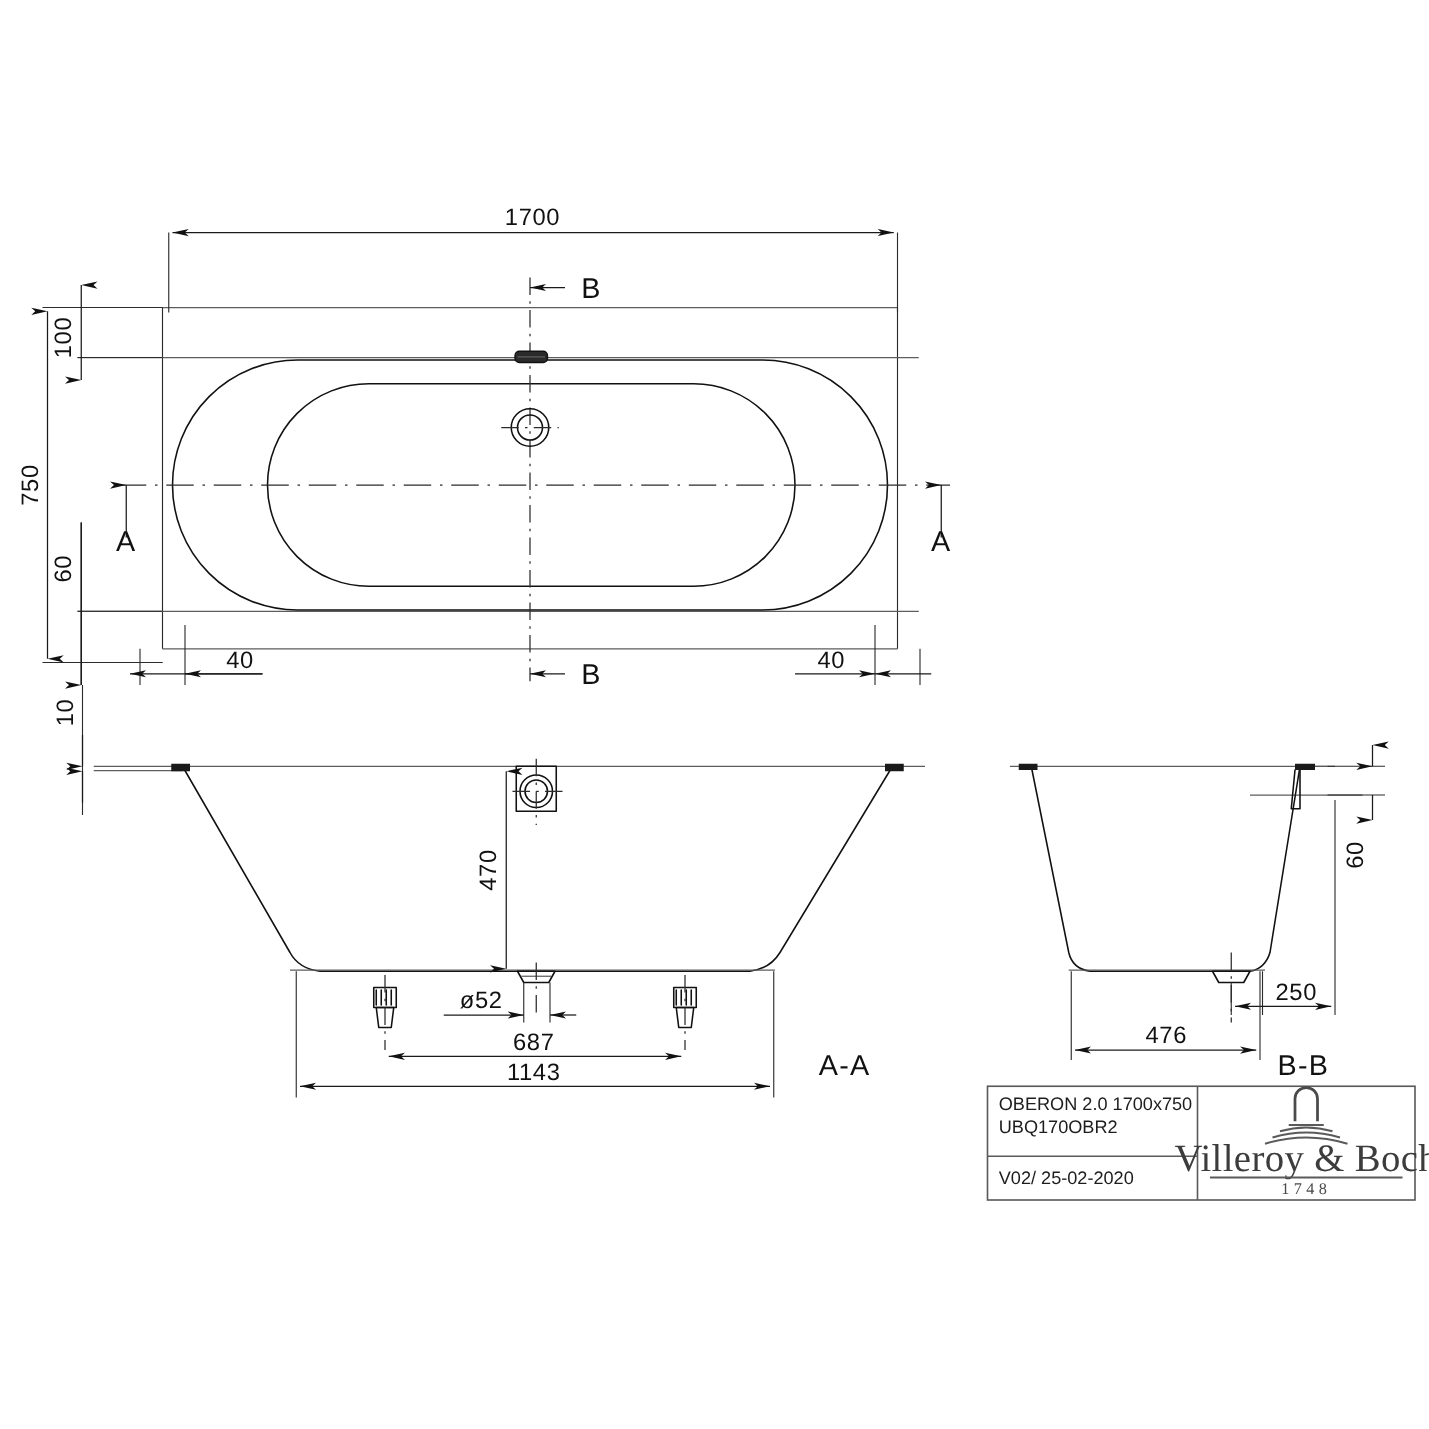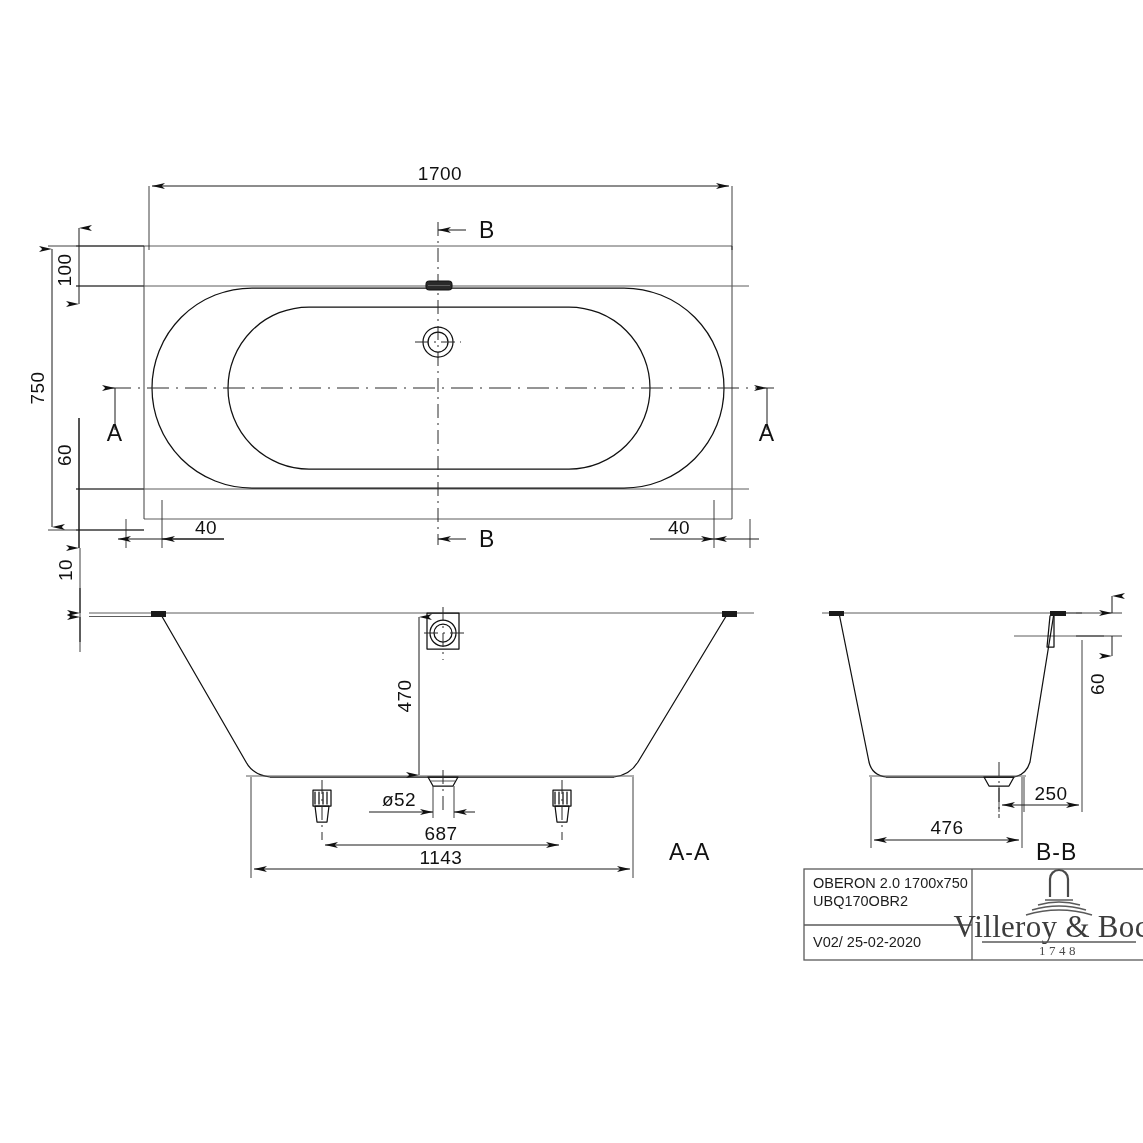--- a/index.html
+++ b/index.html
@@ -16,7 +16,7 @@
   }
   #drawing-root {
     position: absolute;
-    left: 14px;
+    left: 0;
     top: 0;
     width: 1129px;
     height: 1143px;

